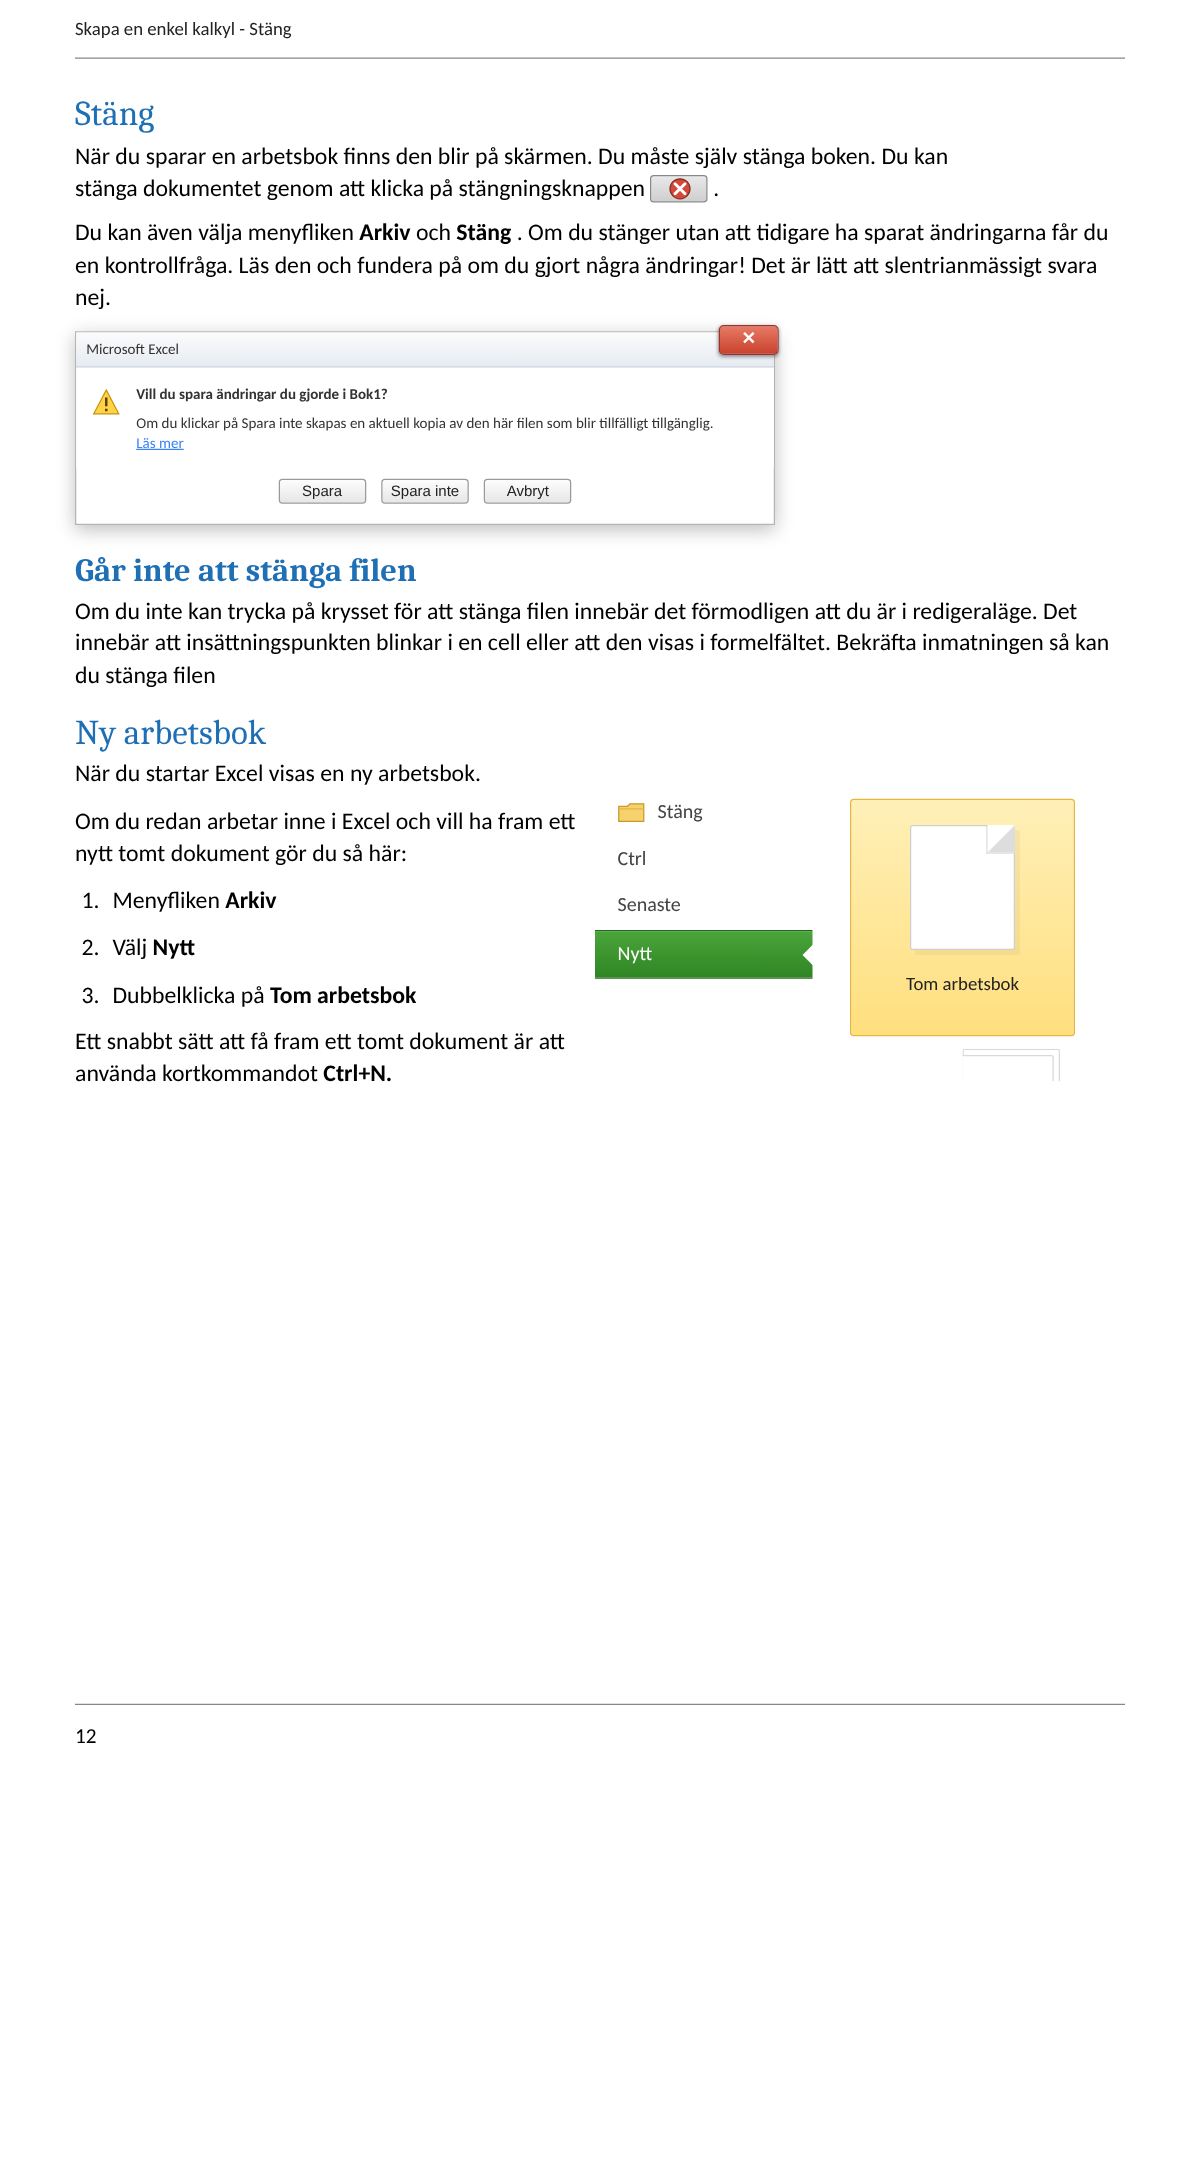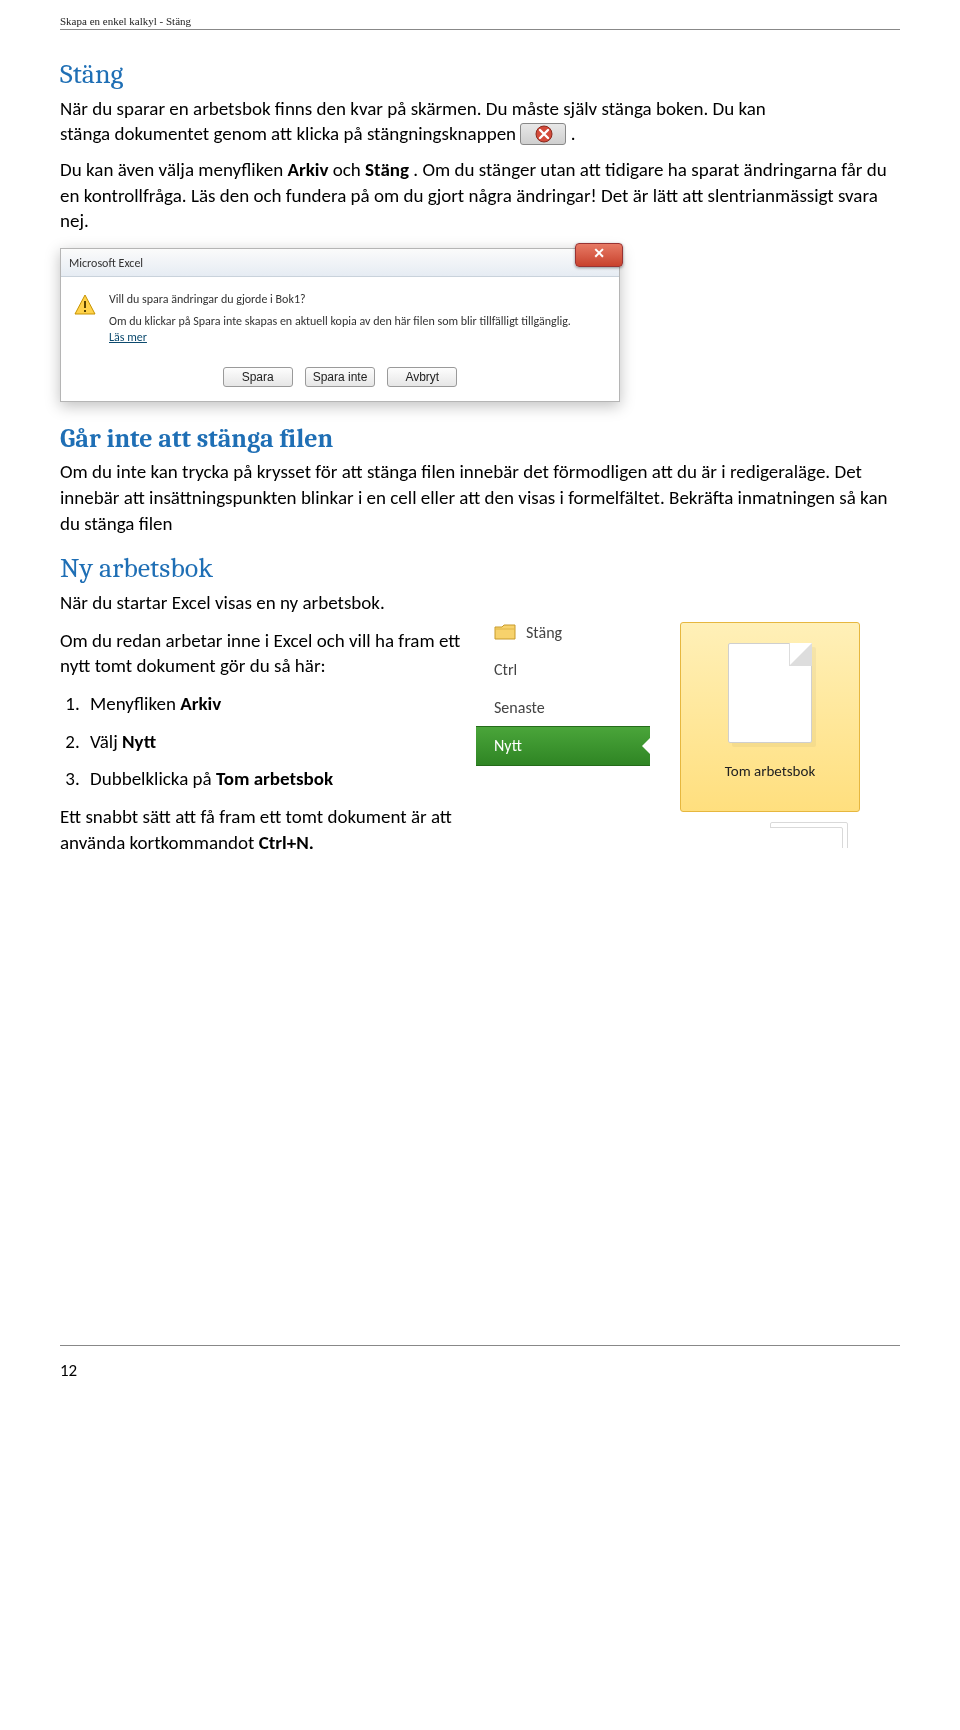--- a/index.html
+++ b/index.html
@@ -14,12 +14,11 @@
     line-height: 1.35;
   }
   .header {
-    font-size: 11px;
+    font-size: 15px;
     color: #222;
-    padding-bottom: 0;
+    padding-bottom: 12px;
     border-bottom: 1px solid #888;
     margin-bottom: 26px;
-    font-family: Liberation Serif, serif;
   }
   h2.section {
     color: #1f6fb5;

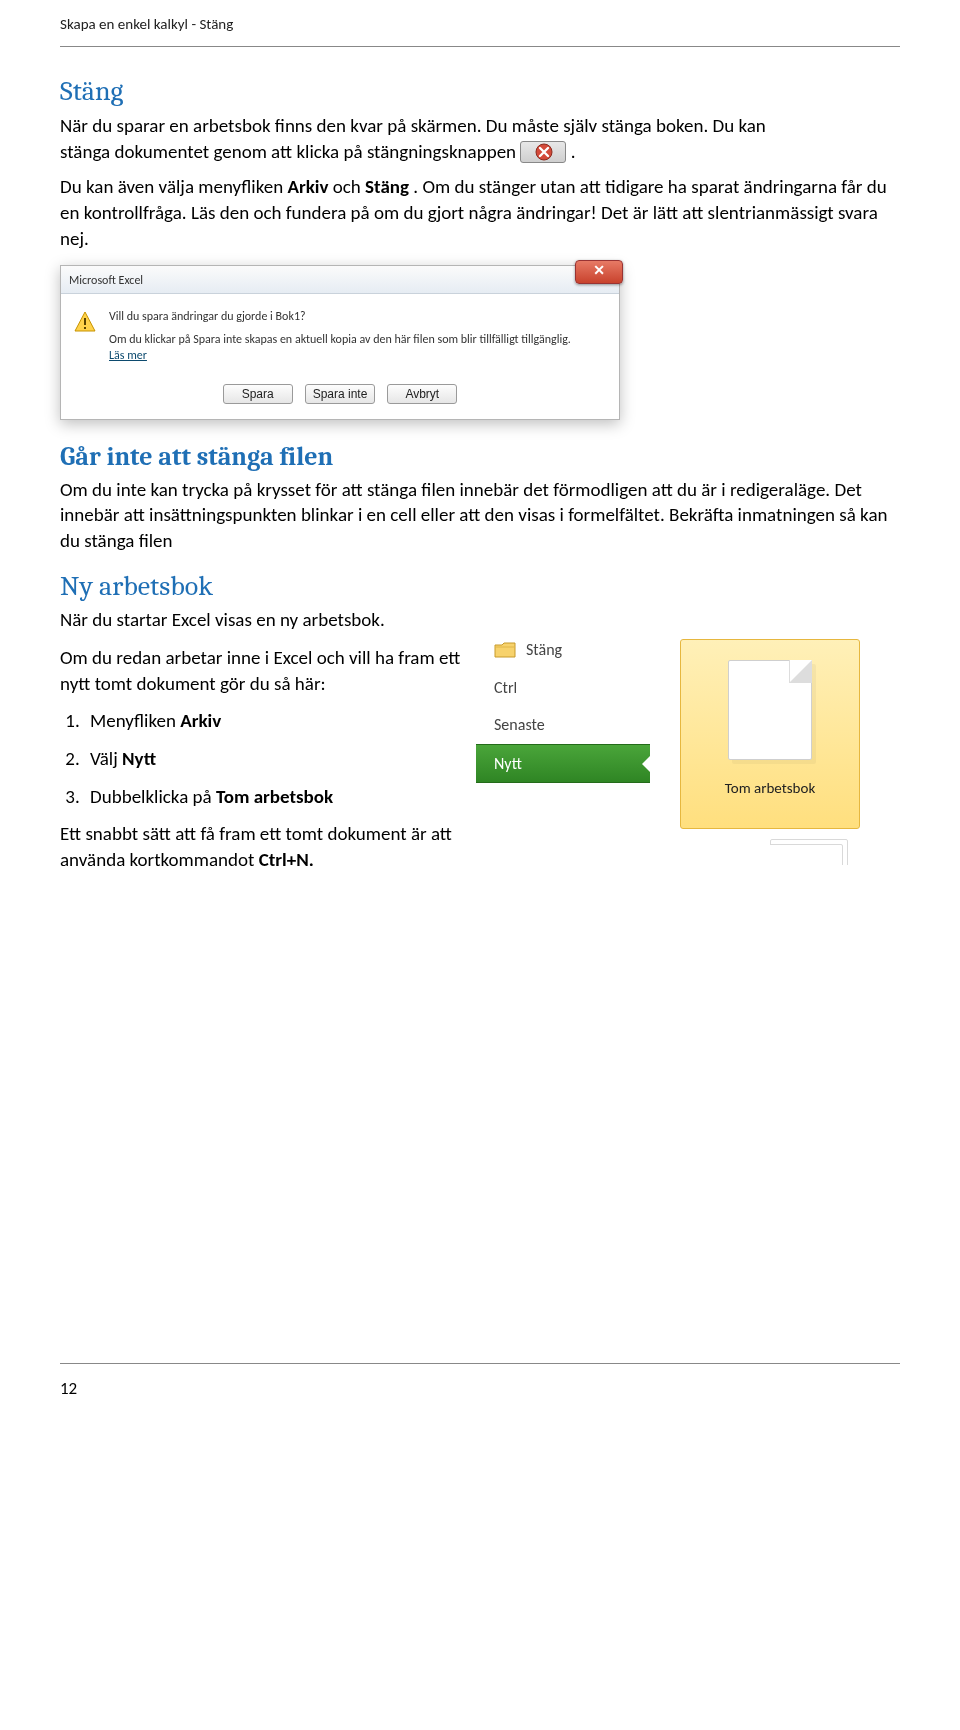--- a/index.html
+++ b/index.html
@@ -210,7 +210,7 @@
 <h2 class="section">Stäng</h2>
 
 <p>
-  <span>När du sparar en arbetsbok finns den kvar på skärmen. Du måste själv stänga boken. Du kan</span><br>
+  <span>När du sparar en arbetsbok finns den blir på skärmen. Du måste själv stänga boken. Du kan</span><br>
   <span>stänga dokumentet genom att klicka på stängningsknappen </span>
   <span class="inline-icon">
     <svg width="24" height="18" viewBox="0 0 24 18">

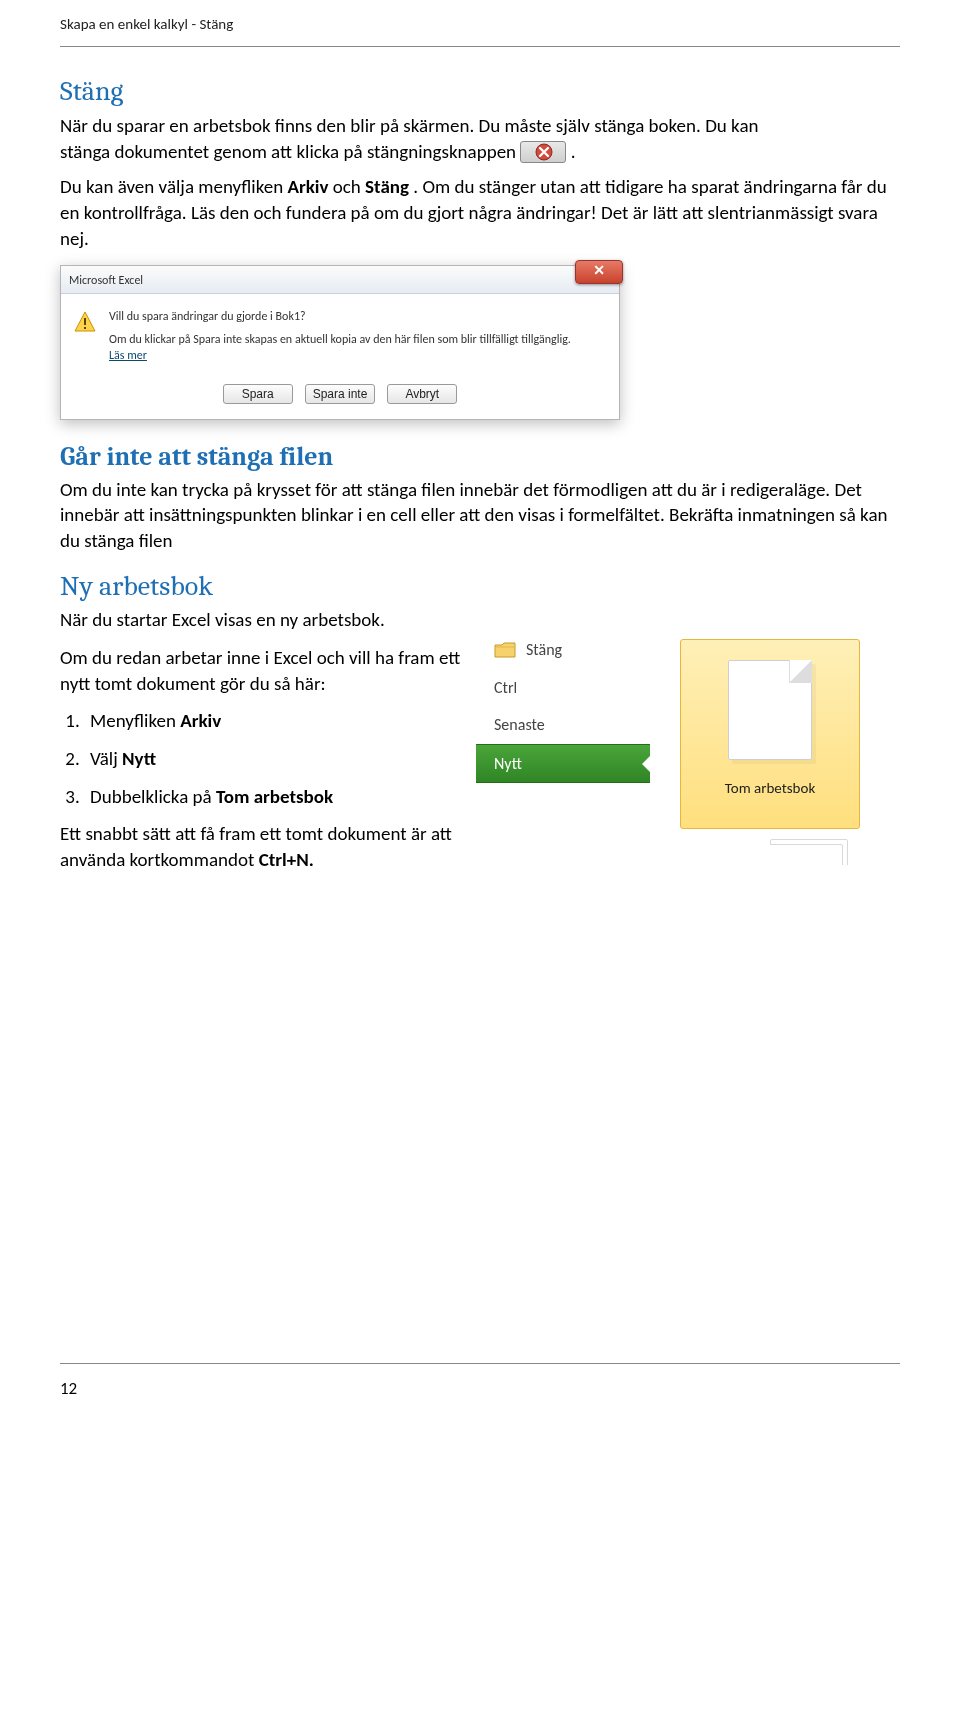--- a/index.html
+++ b/index.html
@@ -83,7 +83,7 @@
     width: 24px; height: 24px; flex: 0 0 24px;
     margin-top: 2px;
   }
-  .dialog-msg { font-weight: normal; margin-bottom: 6px; }
+  .dialog-msg { font-weight: bold; margin-bottom: 6px; }
   .dialog-sub { margin-top: 2px; }
   .dialog-link { color: #0c4a6e; }
   .dialog-buttons {

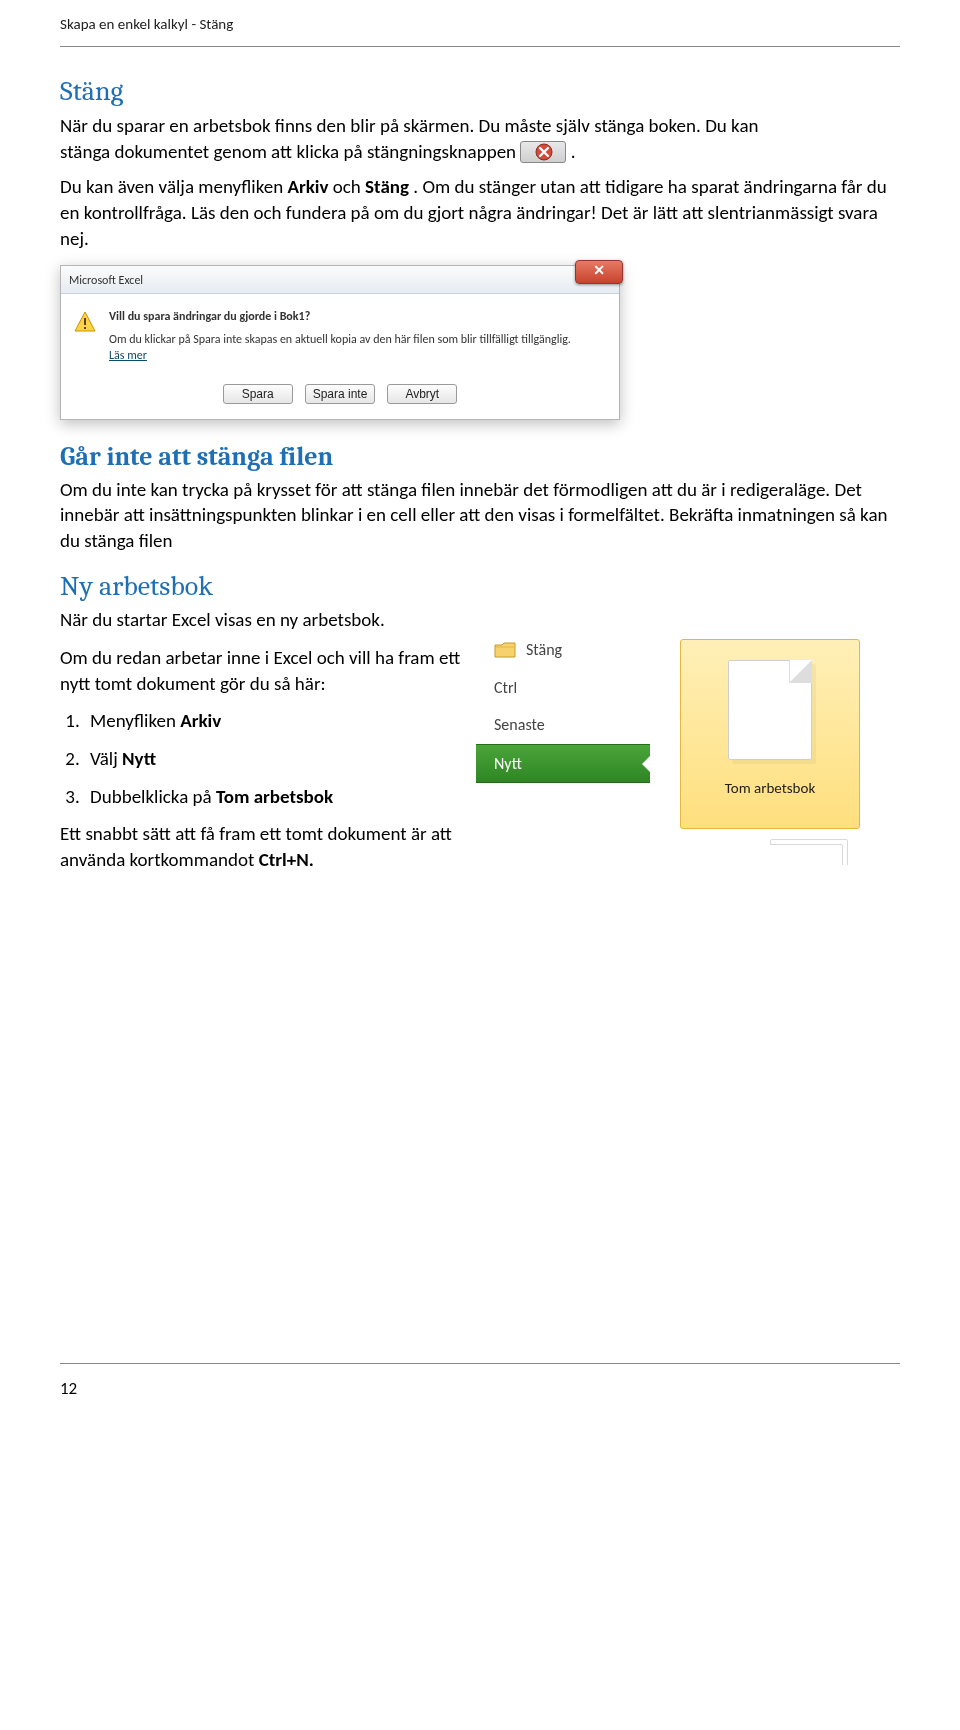--- a/index.html
+++ b/index.html
@@ -85,7 +85,7 @@
   }
   .dialog-msg { font-weight: bold; margin-bottom: 6px; }
   .dialog-sub { margin-top: 2px; }
-  .dialog-link { color: #0c4a6e; }
+  .dialog-link { color: #3b82f6; }
   .dialog-buttons {
     padding: 4px 0 14px 0;
     text-align: center;

